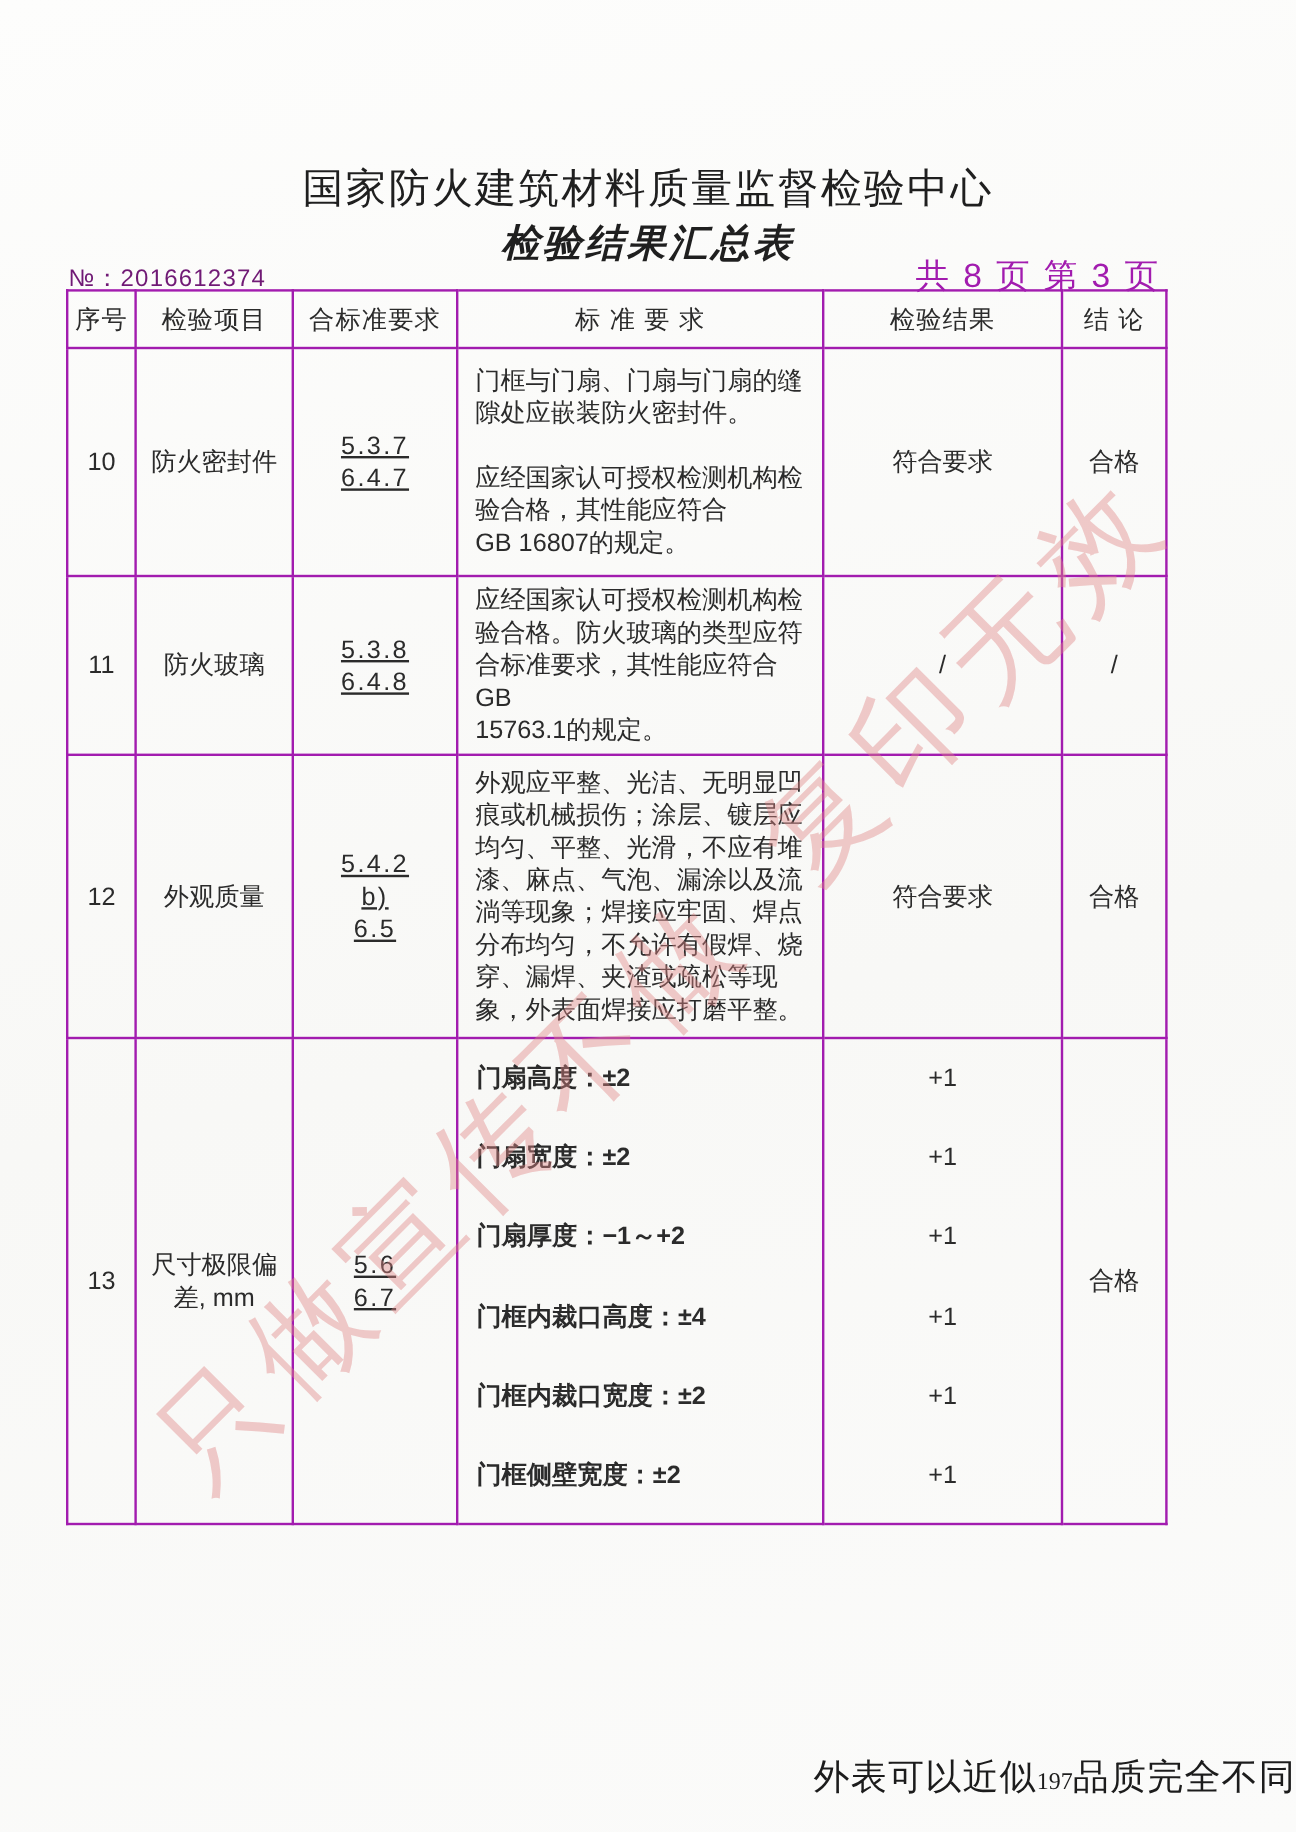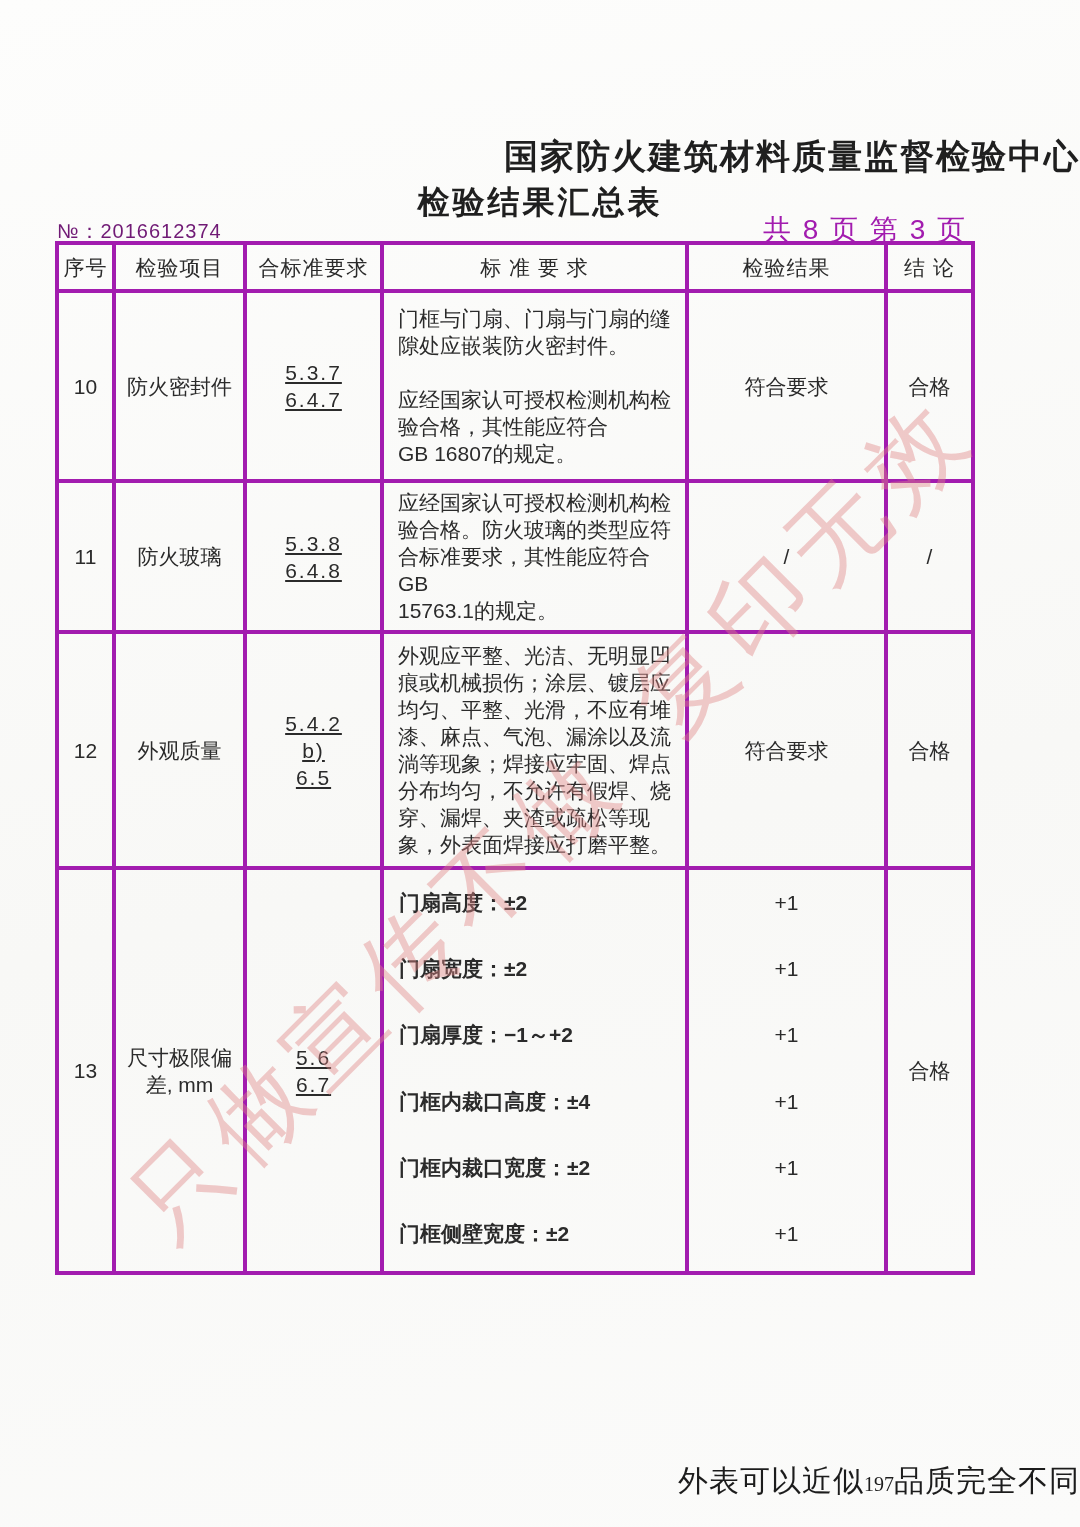--- a/index.html
+++ b/index.html
@@ -9,8 +9,8 @@
     font-family:"Liberation Sans","DejaVu Sans",sans-serif;
     color:#2e2e2e;
   }
-  .title1{position:absolute;top:134px;left:0;width:100%;text-align:right;
-    font-size:34px;font-weight:bold;letter-spacing:2px;color:#1f1f1f;}
+  .title1{position:absolute;top:134px;left:0;width:100%;text-align:center;
+    font-size:34px;font-weight:normal;letter-spacing:2px;color:#1f1f1f;}
   .title2{position:absolute;top:181px;left:0;width:100%;text-align:center;
     font-size:32px;font-weight:bold;letter-spacing:3px;color:#1f1f1f;}
   .meta-no{position:absolute;left:57px;top:218px;font-size:20px;color:#701a75;letter-spacing:1px;}

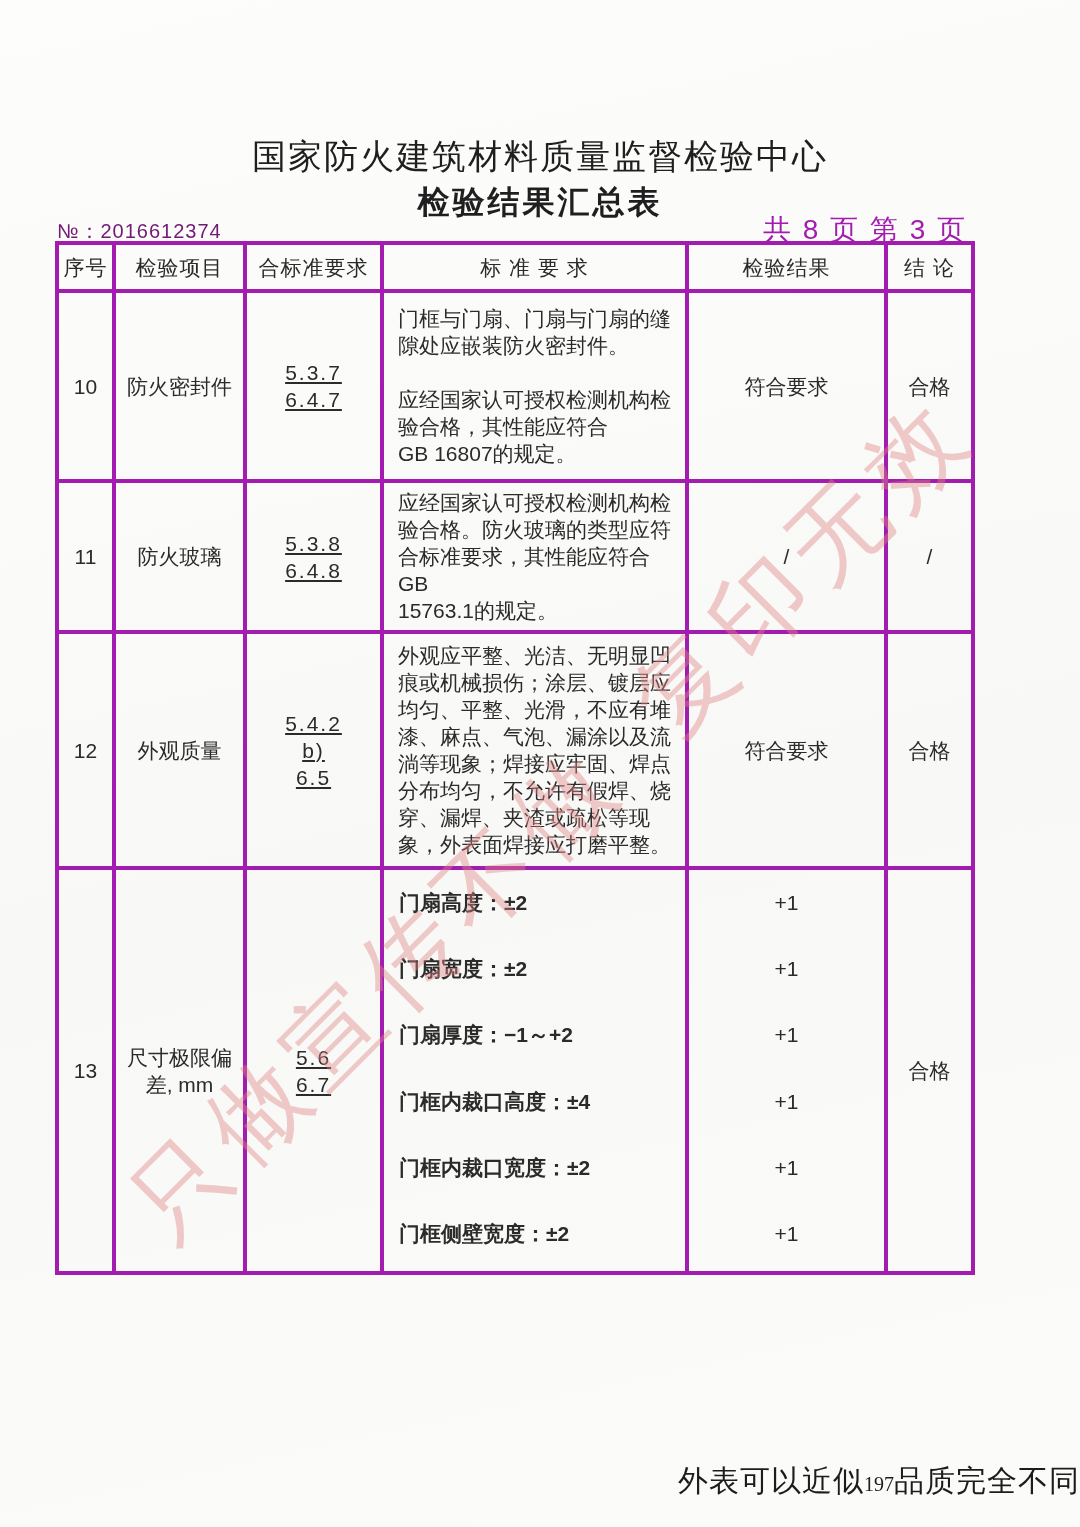--- a/index.html
+++ b/index.html
@@ -12,7 +12,7 @@
   .title1{position:absolute;top:134px;left:0;width:100%;text-align:center;
     font-size:34px;font-weight:normal;letter-spacing:2px;color:#1f1f1f;}
   .title2{position:absolute;top:181px;left:0;width:100%;text-align:center;
-    font-size:32px;font-weight:bold;letter-spacing:3px;color:#1f1f1f;}
+    font-size:32px;font-weight:bold;letter-spacing:3px;color:#1f1f1f;font-style:italic;}
   .meta-no{position:absolute;left:57px;top:218px;font-size:20px;color:#701a75;letter-spacing:1px;}
   .meta-page{position:absolute;right:113px;top:211px;font-size:28px;color:#a21caf;letter-spacing:2px;}
   table.results{position:absolute;left:55px;top:241px;width:916px;

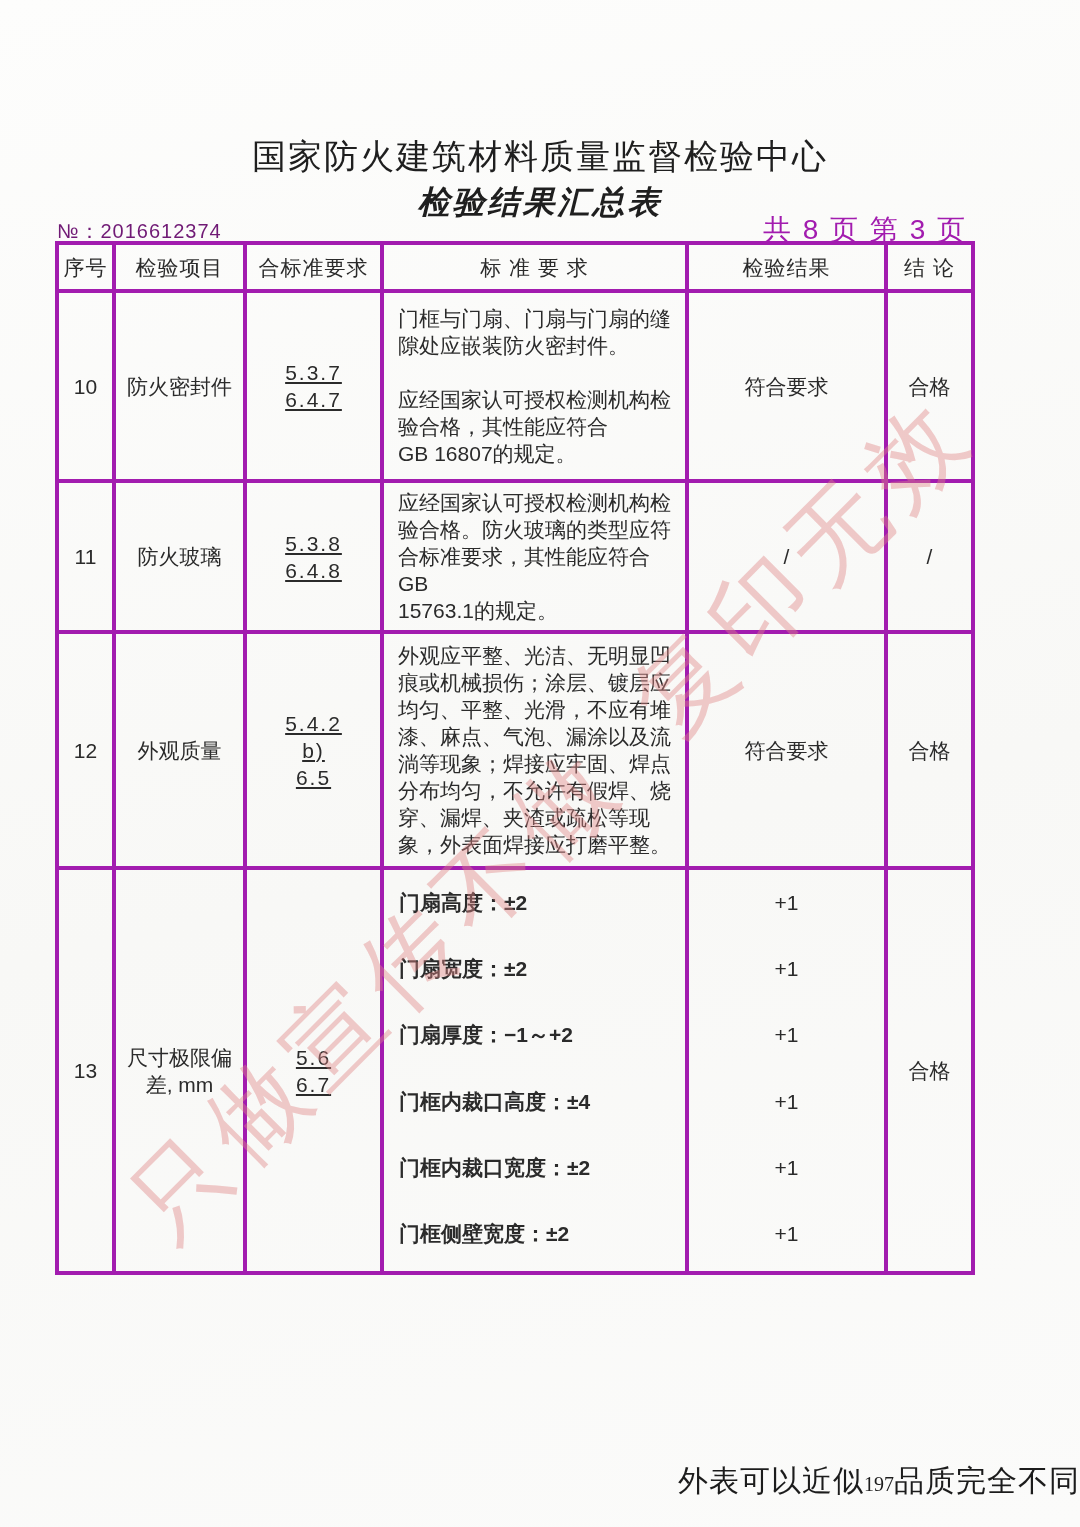--- a/index.html
+++ b/index.html
@@ -17,7 +17,7 @@
   .meta-page{position:absolute;right:113px;top:211px;font-size:28px;color:#a21caf;letter-spacing:2px;}
   table.results{position:absolute;left:55px;top:241px;width:916px;
     border-collapse:collapse;table-layout:fixed;}
-  table.results td,table.results th{border:4px solid #a21caf;font-weight:normal;
+  table.results td,table.results th{border:2px solid #a21caf;font-weight:normal;
     font-size:21px;line-height:27px;color:#2b2b2b;overflow:hidden;}
   tr.hdr{height:48px;}
   tr.r10{height:190px;}

